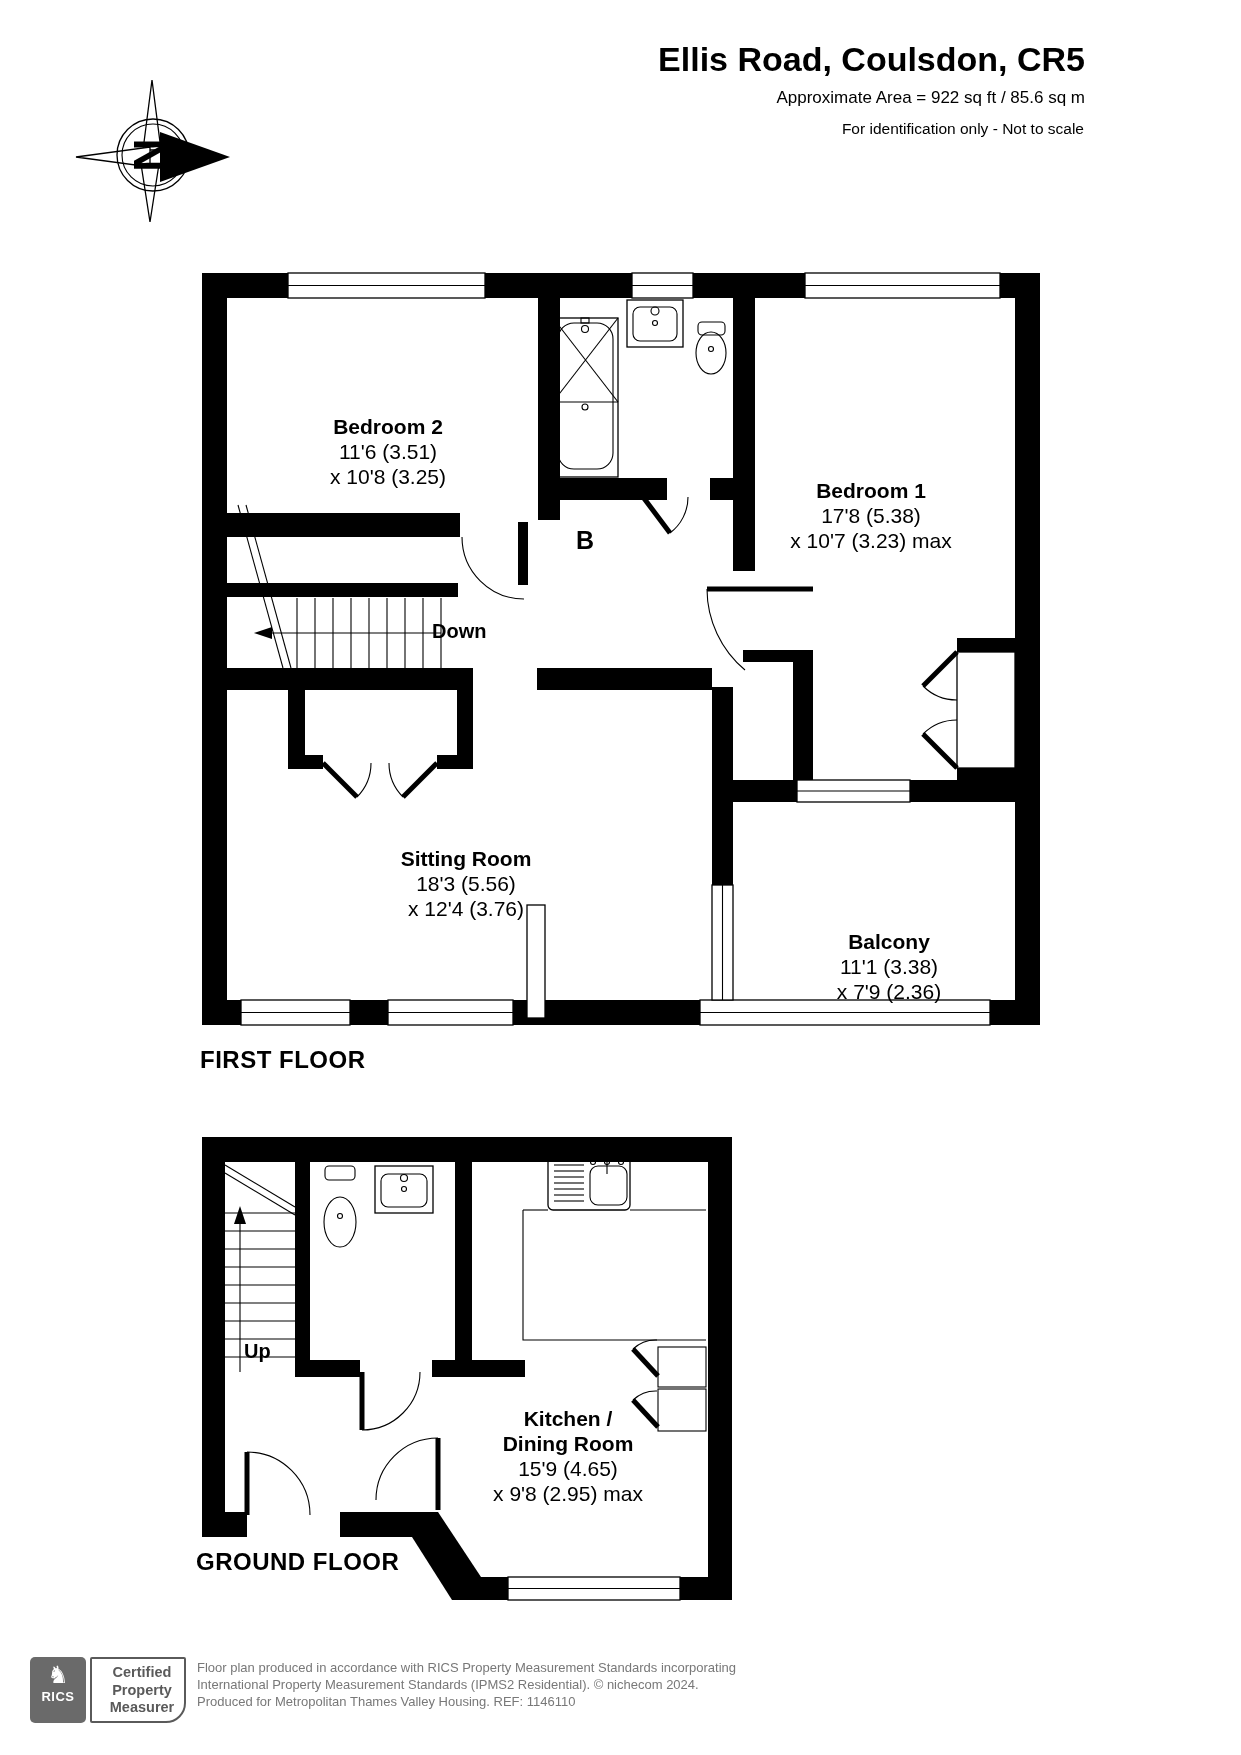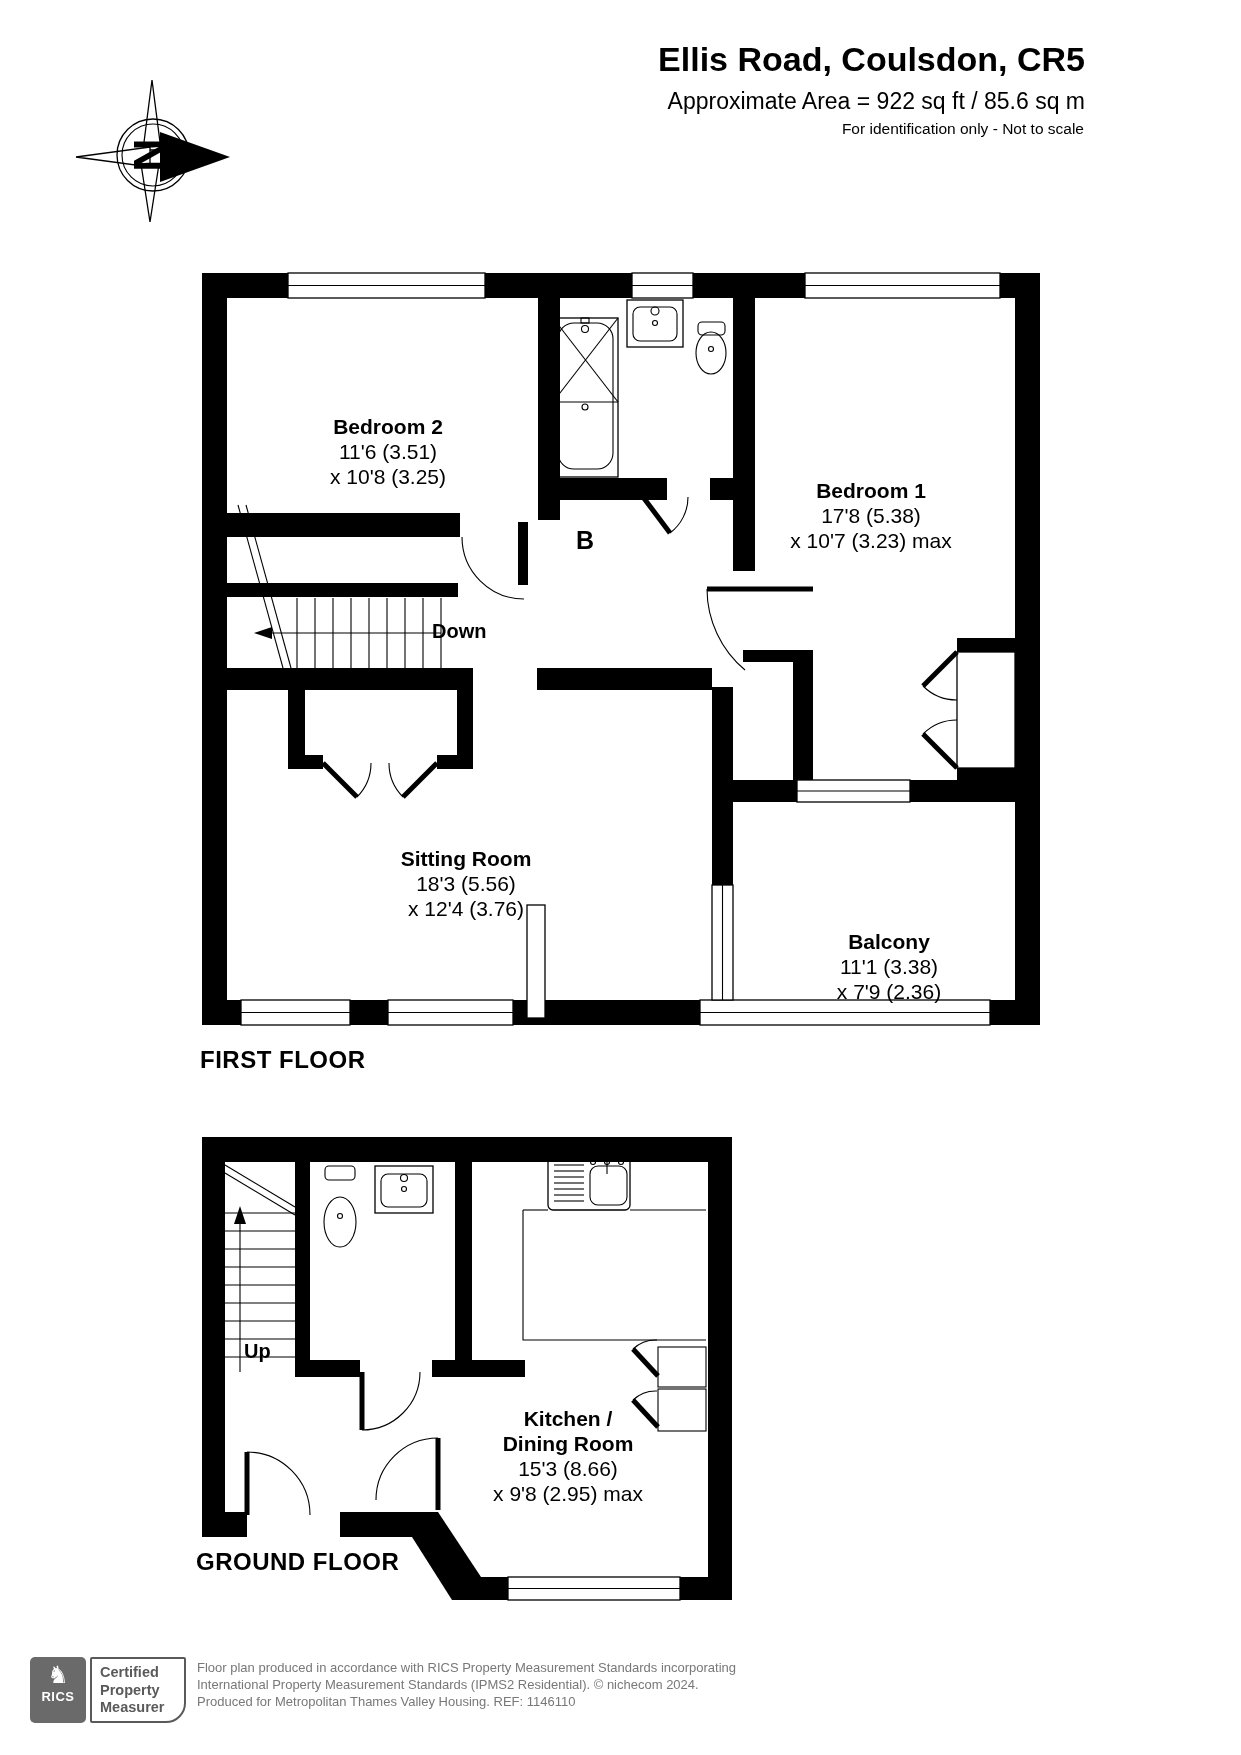--- a/index.html
+++ b/index.html
@@ -16,7 +16,7 @@
   .room-label{position:absolute;text-align:center;font-size:21px;line-height:25px;}
   .room-label .rn{font-weight:bold;}
   .hdr-title{top:40px;right:156px;font-size:34px;font-weight:bold;}
-  .hdr-area{top:88px;right:156px;font-size:23px;margin-left:15px;}
+  .hdr-area{top:88px;right:156px;font-size:17px;margin-left:15px;}
   .hdr-disc{top:120px;right:157px;font-size:15.5px;}
   .floor-cap{font-weight:bold;font-size:24px;letter-spacing:0.5px;}
   .stair-cap{font-weight:bold;font-size:20px;}

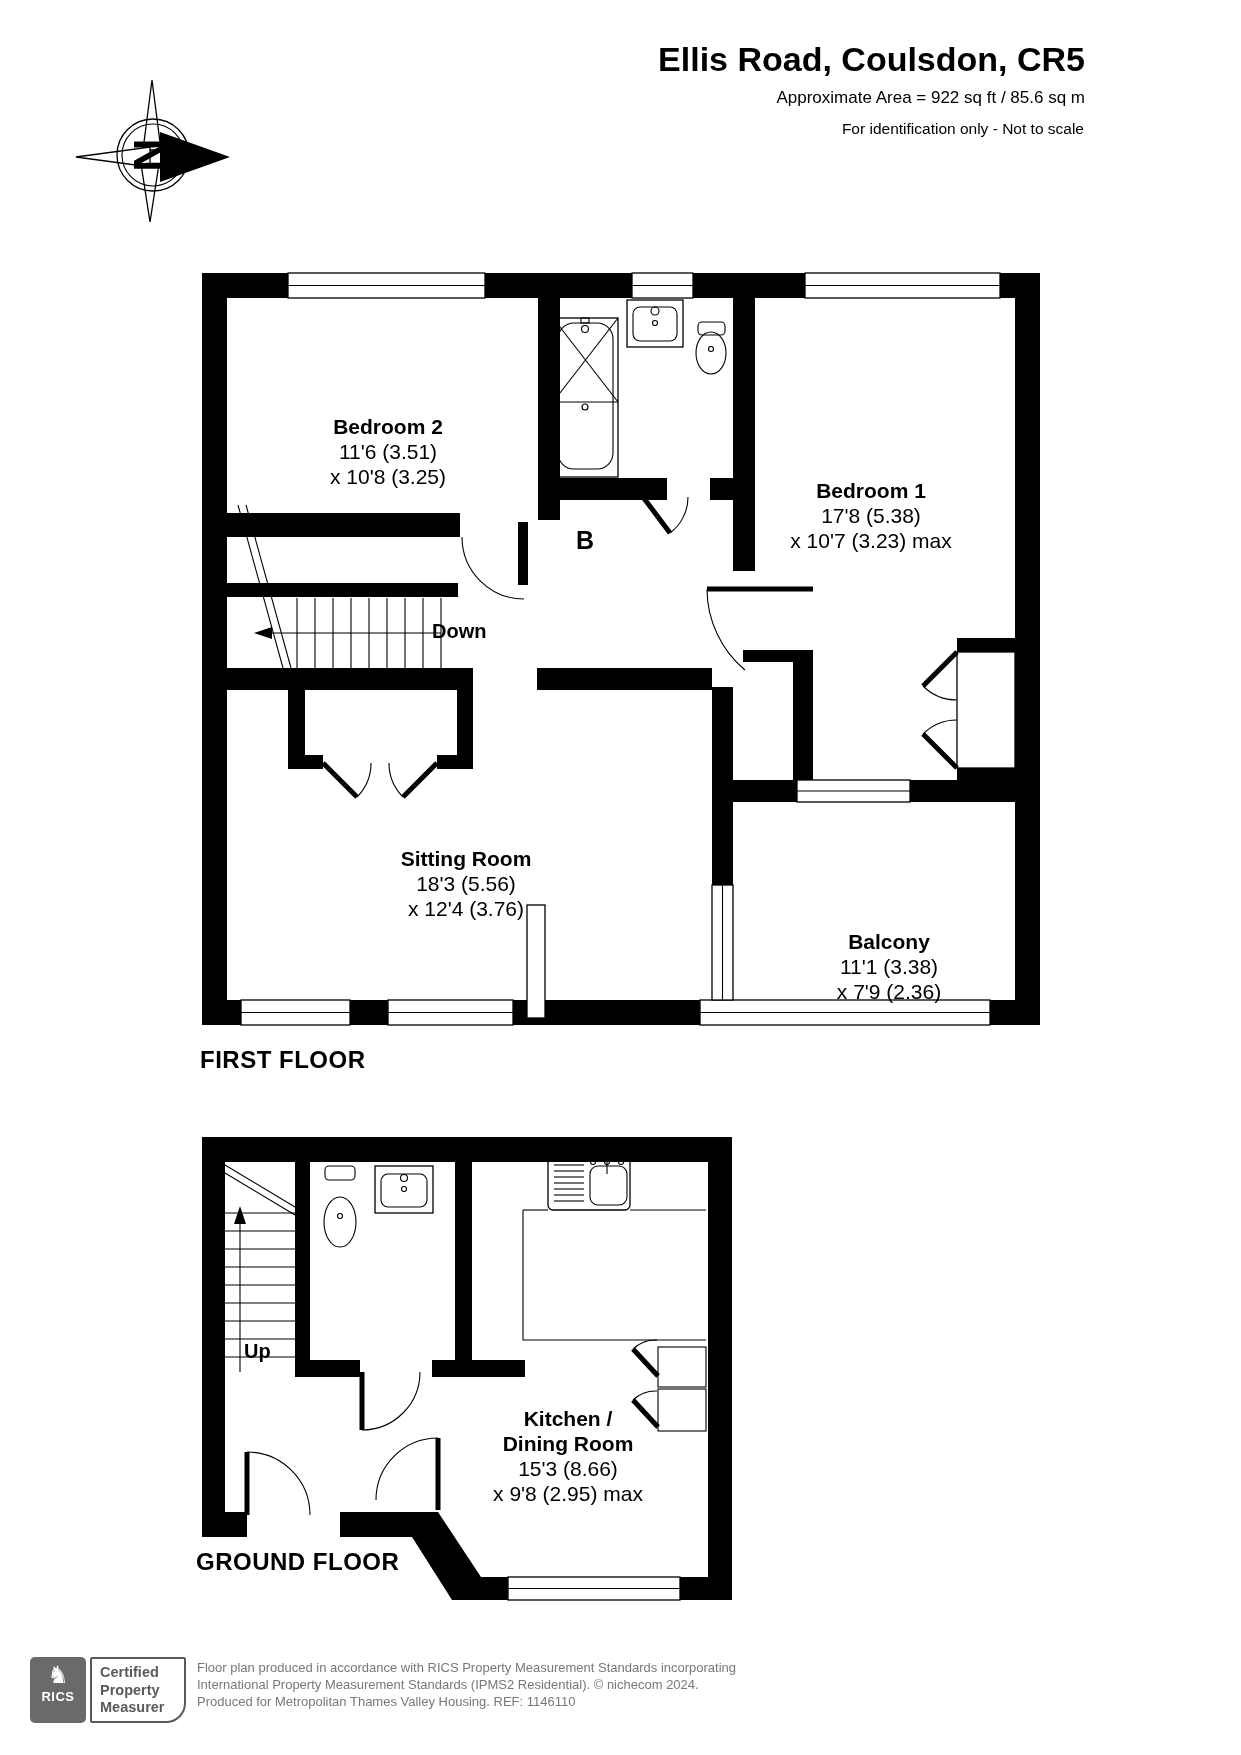--- a/index.html
+++ b/index.html
@@ -289,7 +289,7 @@
 <div class="room-label" style="left:438px;top:1406px;width:260px;">
   <div class="rn">Kitchen /</div>
   <div class="rn">Dining Room</div>
-  <div>15'3 (8.66)</div>
+  <div>15'9 (4.65)</div>
   <div>x 9'8 (2.95) max</div>
 </div>
 

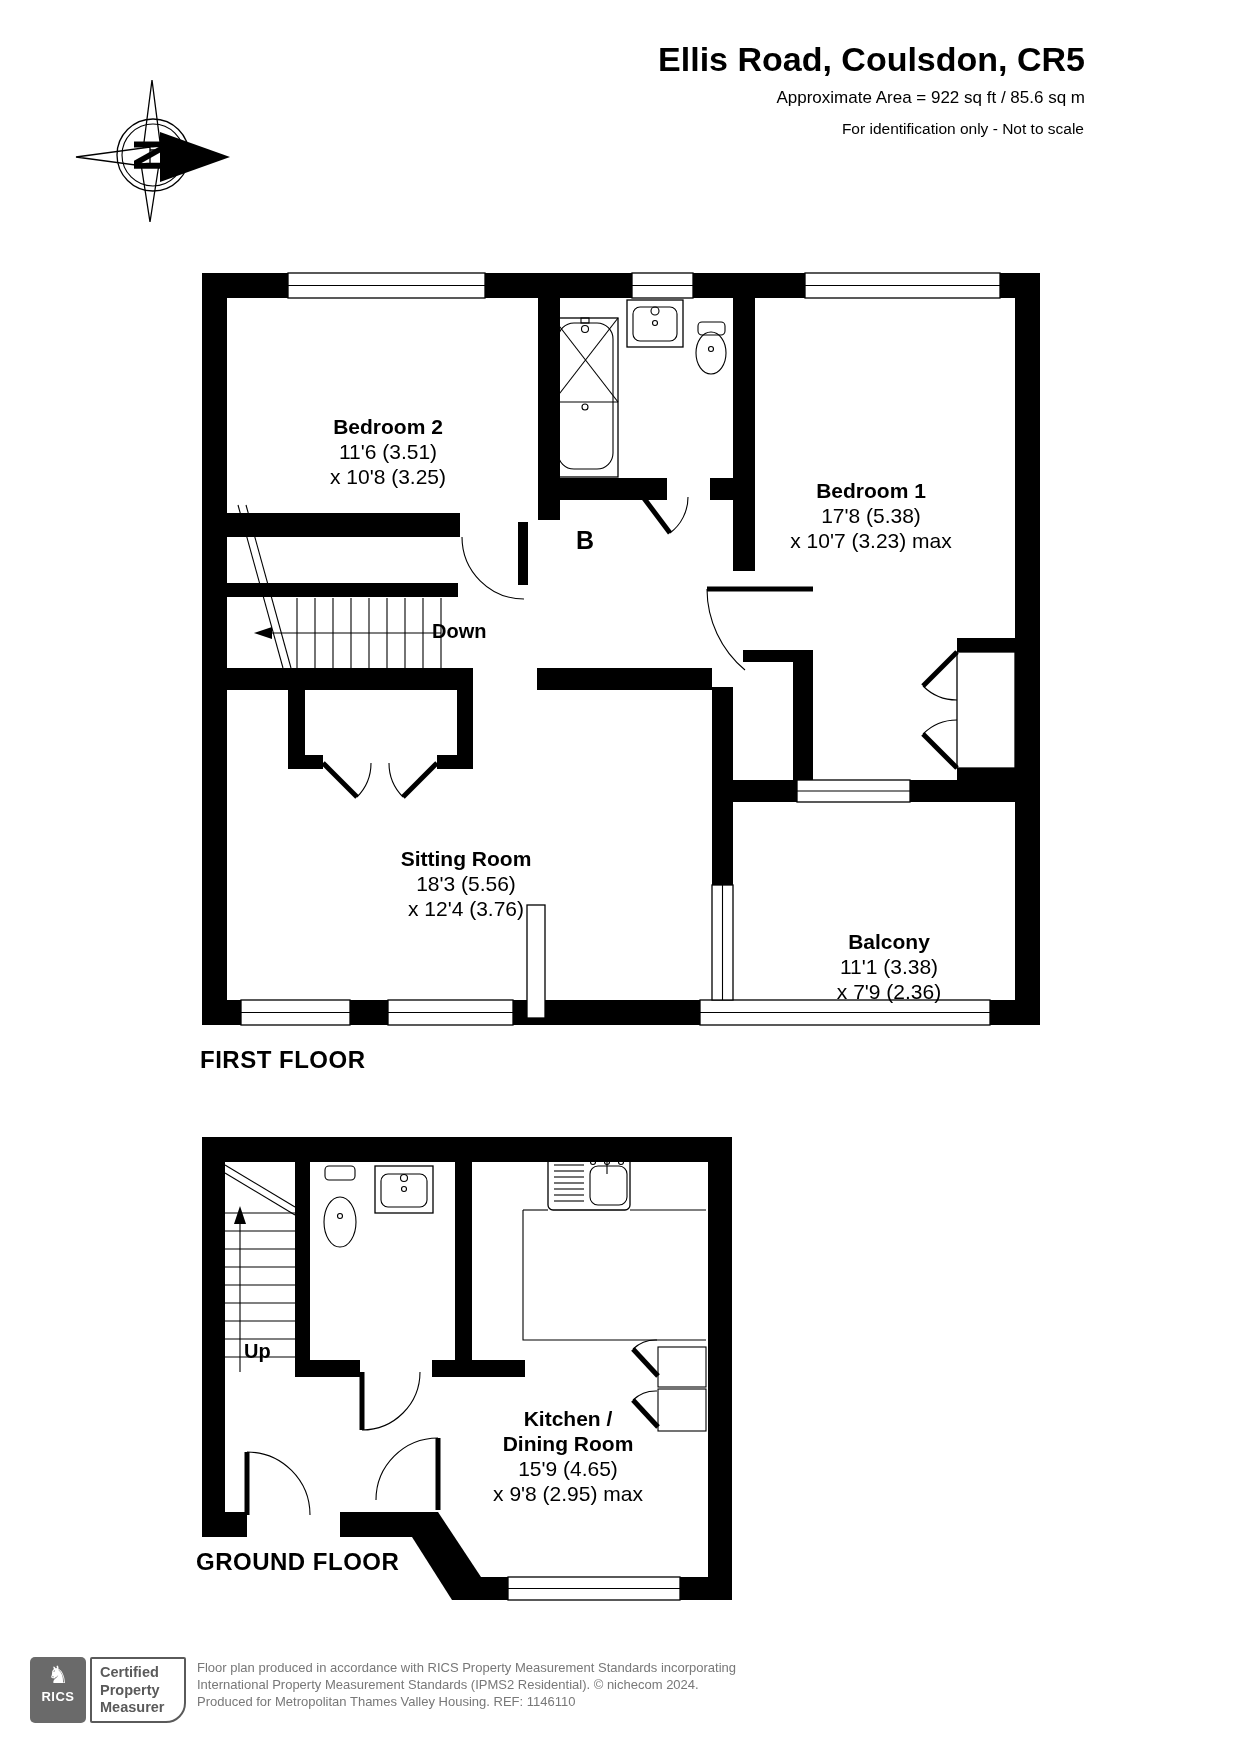--- a/index.html
+++ b/index.html
@@ -25,7 +25,7 @@
   .rics-box{position:absolute;left:30px;top:1657px;width:56px;height:66px;background:#6a6a6a;border-radius:5px;color:#fff;text-align:center;}
   .rics-box .knight{font-size:24px;line-height:30px;margin-top:3px;}
   .rics-box .rics-word{font-size:13px;font-weight:bold;letter-spacing:0.5px;line-height:14px;}
-  .cpm-box{position:absolute;left:90px;top:1657px;width:96px;height:66px;border:2.5px solid #5a5a5a;border-radius:2px 2px 20px 2px;box-sizing:border-box;padding:5px 0 0 8px;color:#5a5a5a;font-size:14.5px;line-height:17.5px;font-weight:bold;background:#fff;}
+  .cpm-box{position:absolute;left:90px;top:1657px;width:96px;height:66px;border:2.5px solid #5a5a5a;border-radius:2px 2px 20px 2px;box-sizing:border-box;padding:5px 0 0 8px;color:#5a5a5a;font-size:14.5px;line-height:17.5px;font-weight:bold;background:#fff;text-align:center;}
 </style>
 </head>
 <body>

